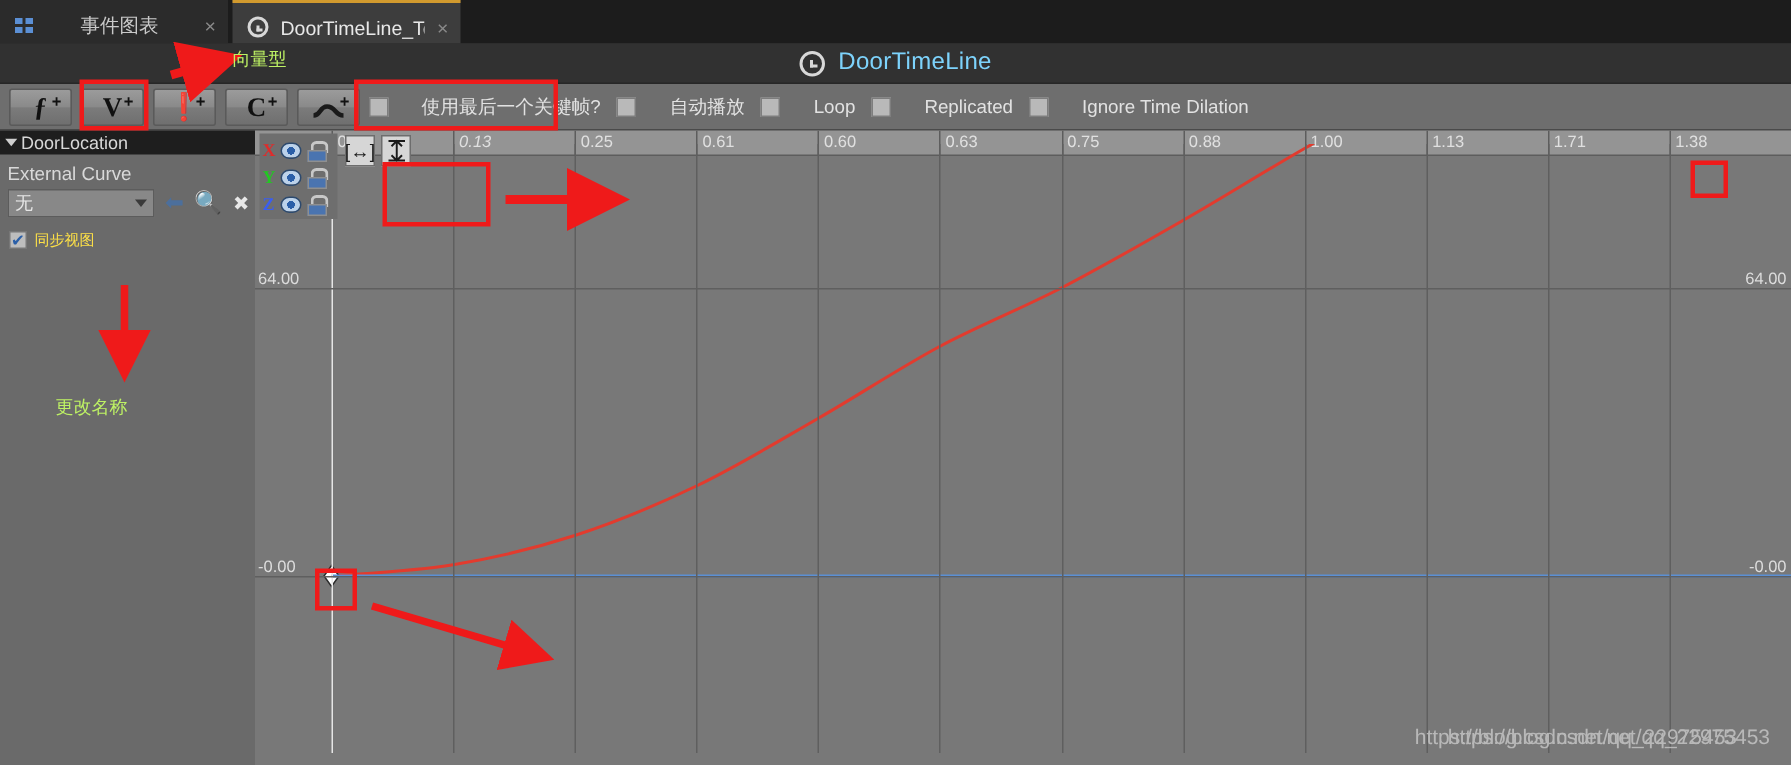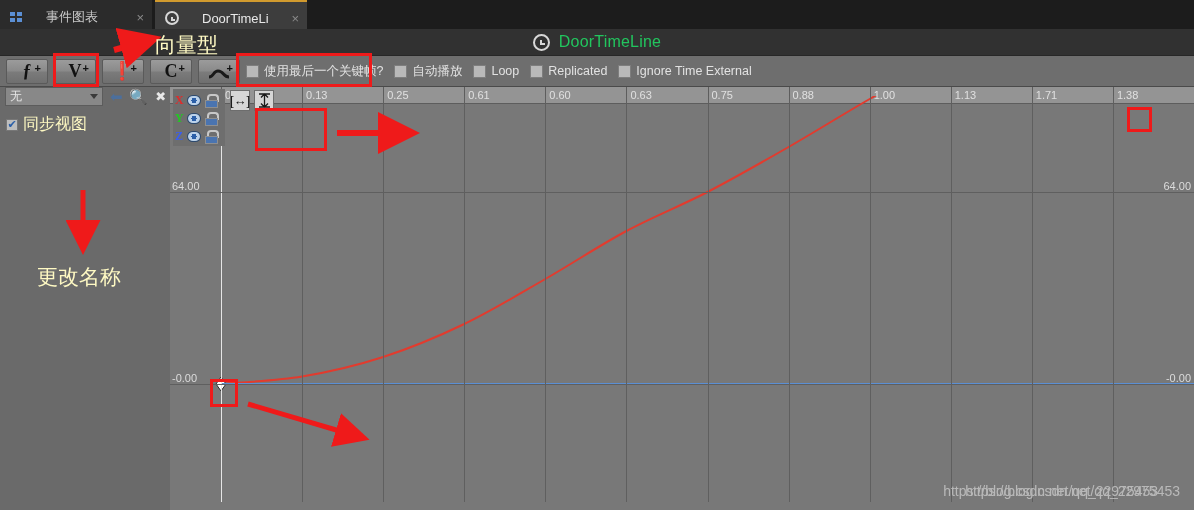--- a/index.html
+++ b/index.html
@@ -18,9 +18,9 @@
   }
   .tab {
     position: absolute; top: 0; height: 29px;
-    display: flex; align-items: center; gap: 23px;
+    display: flex; align-items: center; gap: 8px;
     padding: 5px 8px 0 10px;
-    font-size: 13px; color: #c9c9c9;
+    font-size: 13px; color: #c9c9c9; text-align: center;
   }
   .tab.inactive { left: 0; width: 152px; background: #2b2b2b; }
   .tab.active {

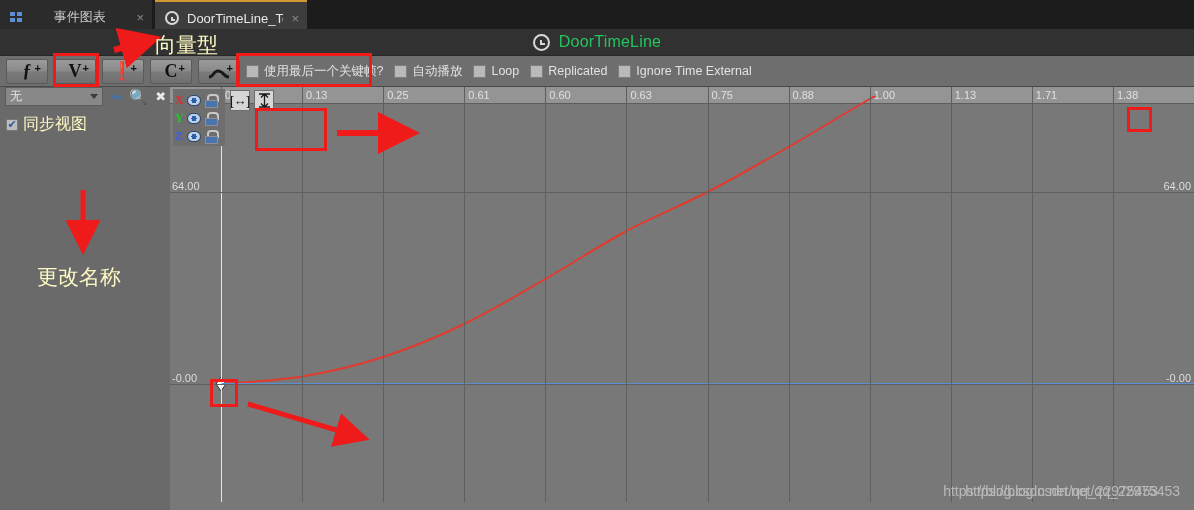--- a/index.html
+++ b/index.html
@@ -173,7 +173,7 @@
   }
 
   
-  .anno { position: absolute; color: #fef9c3; font-size: 21px; white-space: nowrap; }
+  .anno { position: absolute; color: #bef264; font-size: 12px; white-space: nowrap; }
   .redbox { position: absolute; border: 3px solid #ef1a1a; }
   .redsvg { position: absolute; left: 0; top: 0; pointer-events: none; }
   .watermark {

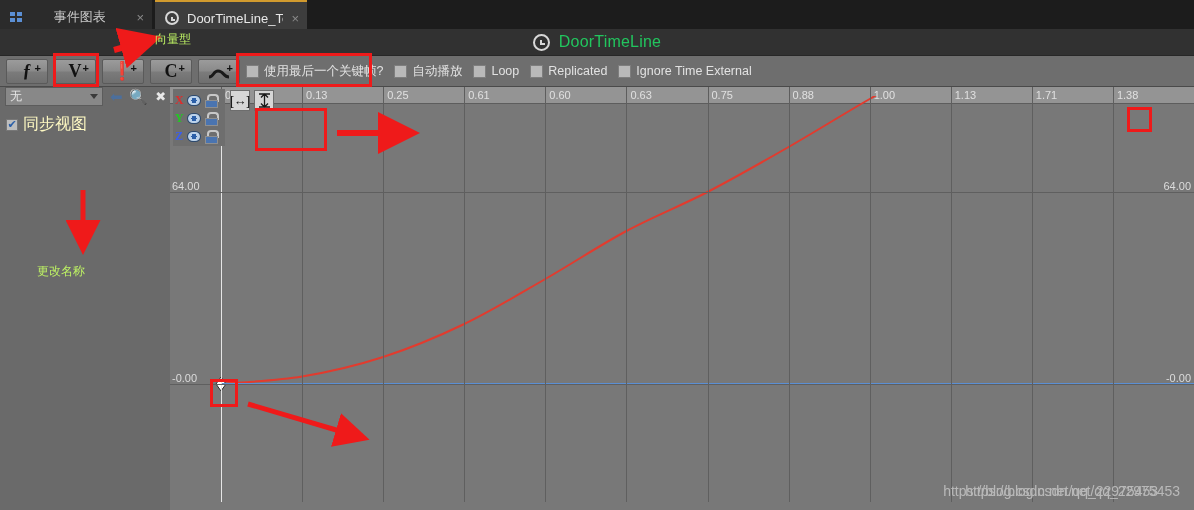--- a/index.html
+++ b/index.html
@@ -56,7 +56,7 @@
     display: flex; align-items: center; justify-content: center; gap: 9px;
     border-bottom: 1px solid #272727;
   }
-  .titlebar .ttext { font-size: 16px; color: #22c55e; letter-spacing: .2px; }
+  .titlebar .ttext { font-size: 16px; color: #7dd3fc; letter-spacing: .2px; }
   .clock-icon.big { width: 17px; height: 17px; }
   .clock-icon.big::before { width:2px; height:5px; left:5px; top:4px;}
   .clock-icon.big::after { width:5px; height:2px; left:5px; top:7px;}

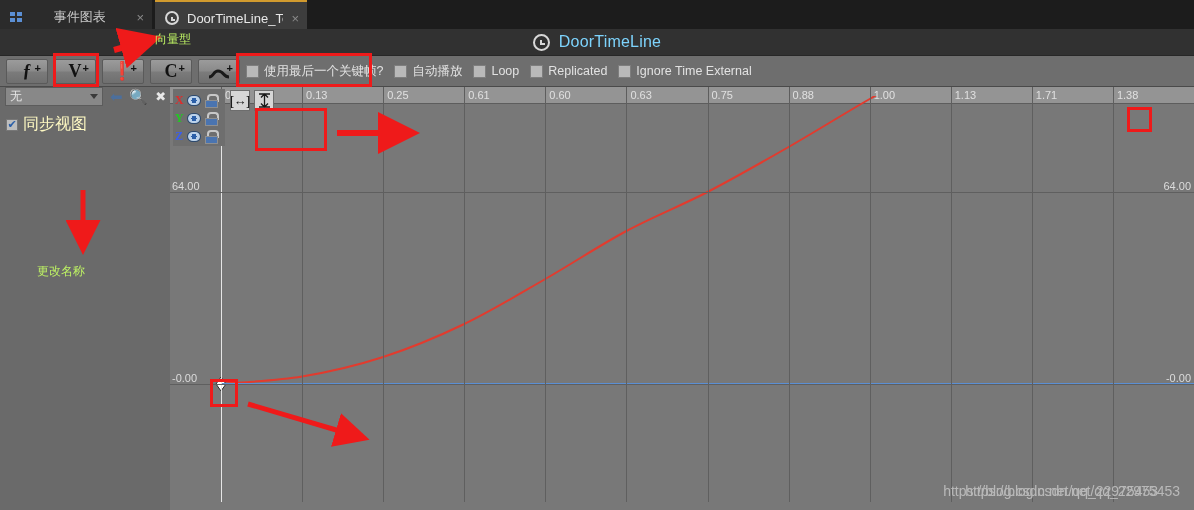--- a/index.html
+++ b/index.html
@@ -90,7 +90,7 @@
     font-size: 13px; padding: 0 5px; display:flex; align-items:center;
     border: 1px solid #9a9a9a;
   }
-  .cbx-wrap { display: flex; align-items: center; gap: 5px; margin-right: 11px; text-align: right; }
+  .cbx-wrap { display: flex; align-items: center; gap: 22px; margin-right: 11px; text-align: right; }
   .cbx {
     width: 13px; height: 13px; background: #b9b9b9; border: 1px solid #7e7e7e;
   }

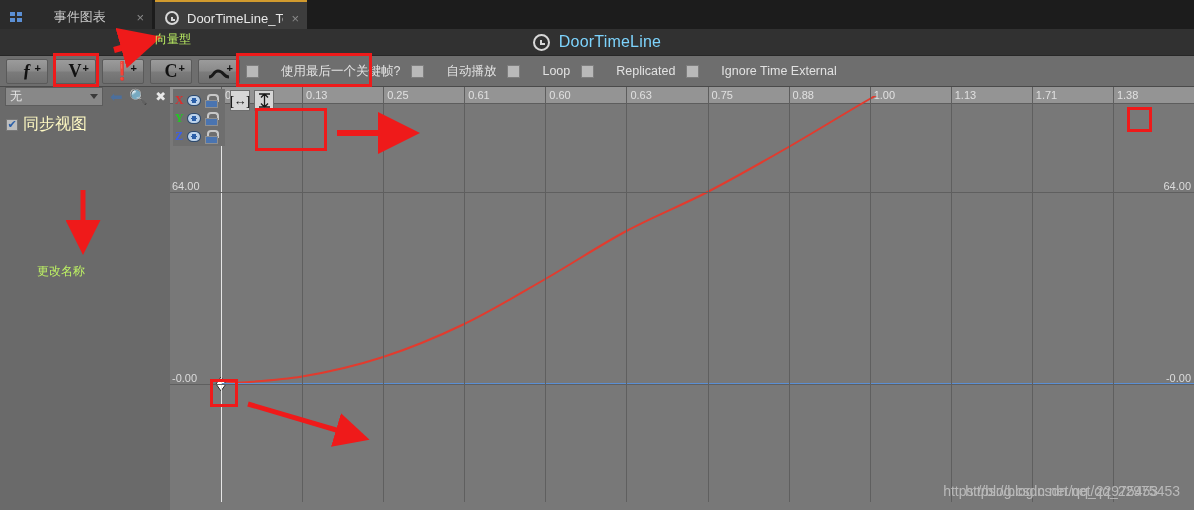--- a/index.html
+++ b/index.html
@@ -255,7 +255,7 @@
     </div>
     <div class="cbx-wrap">
       <span class="cbx"></span>
-      <span class="cbx-label">Ignore Time External</span>
+      <span class="cbx-label">Ignore Time Dilation</span>
     </div>
   </div>
 

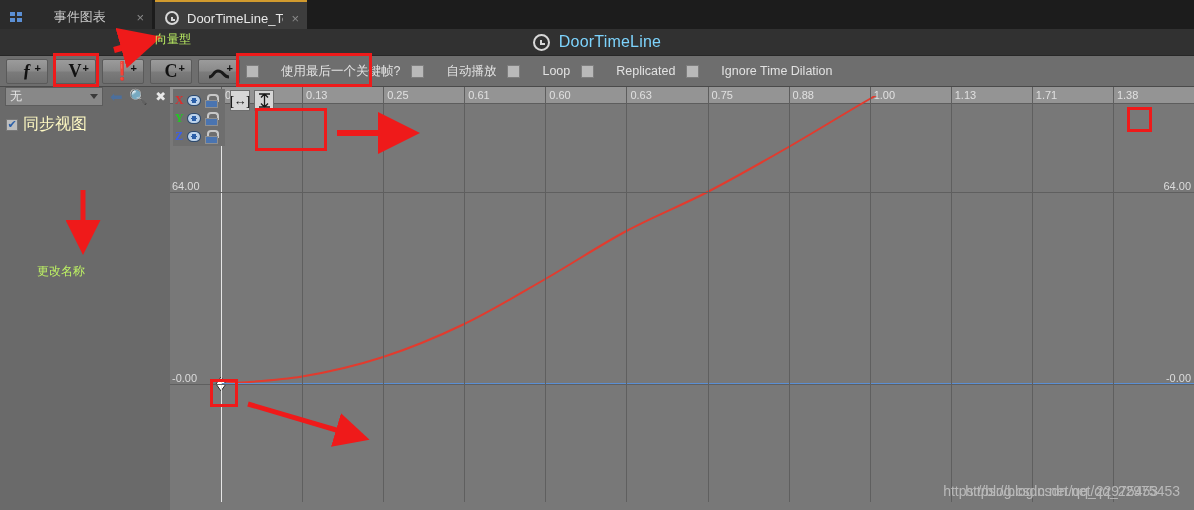--- a/index.html
+++ b/index.html
@@ -260,6 +260,10 @@
   </div>
 
   <div class="leftpanel">
+    <div class="track-header">
+      <span class="tri"></span>
+      <span>DoorLocation</span>
+    </div>
     <div class="ext-row">
       <span class="dropdown">
         <span>无</span>

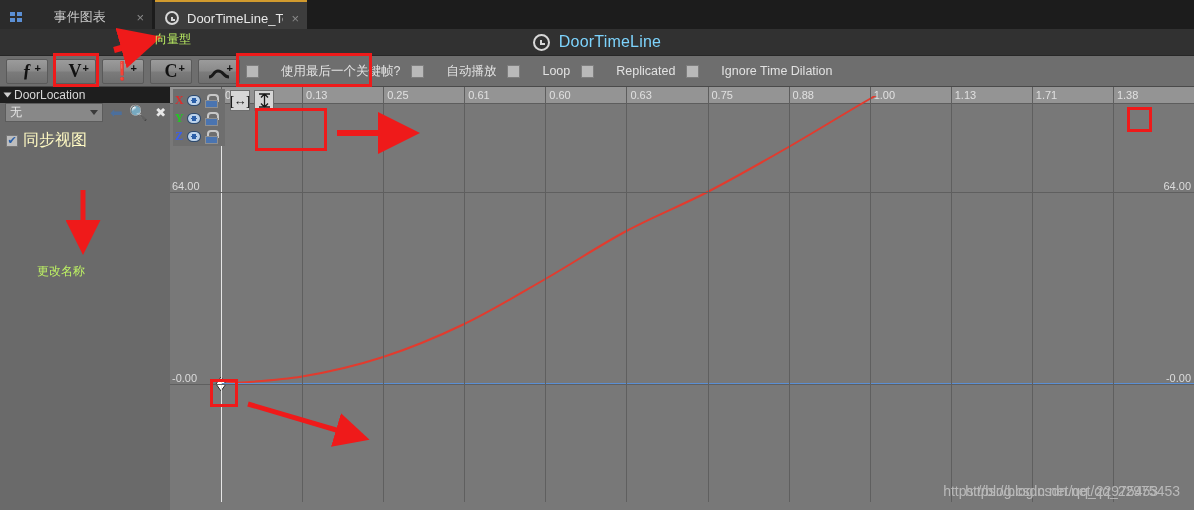--- a/index.html
+++ b/index.html
@@ -282,7 +282,7 @@
   <div class="curvearea">
     <div class="ruler" id="ruler">
         <div class="tick" style="left: 51px;">0.00</div>
-        <div class="tick" style="left: 132.083px;">0.13</div>
+        <div class="tick" style="left: 132.083px; font-style: italic;">0.13</div>
         <div class="tick" style="left: 213.167px;">0.25</div>
         <div class="tick" style="left: 294.25px;">0.61</div>
         <div class="tick" style="left: 375.333px;">0.60</div>

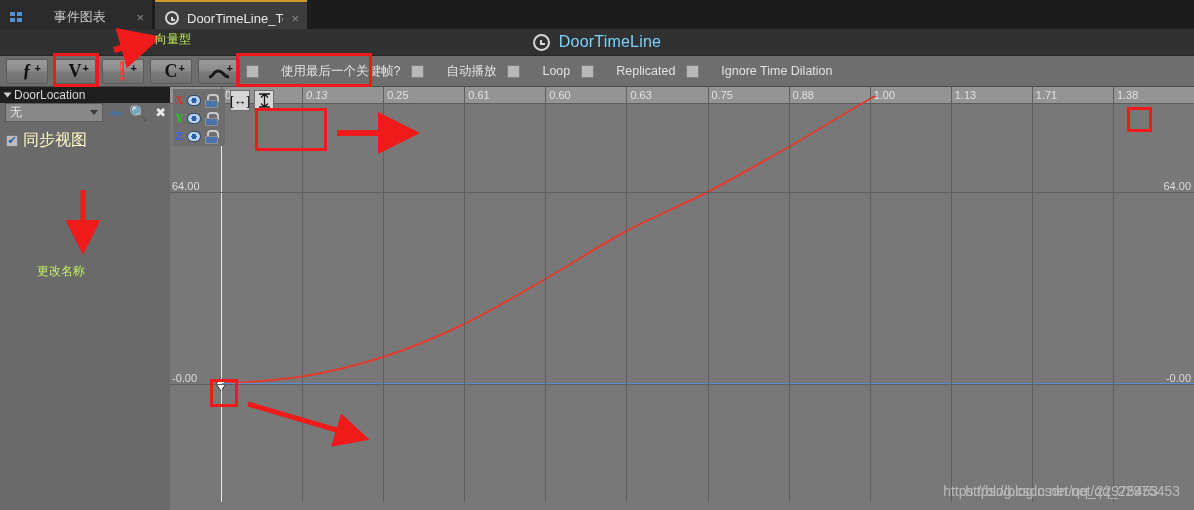--- a/index.html
+++ b/index.html
@@ -264,6 +264,7 @@
       <span class="tri"></span>
       <span>DoorLocation</span>
     </div>
+    <div class="ext-label">External Curve</div>
     <div class="ext-row">
       <span class="dropdown">
         <span>无</span>

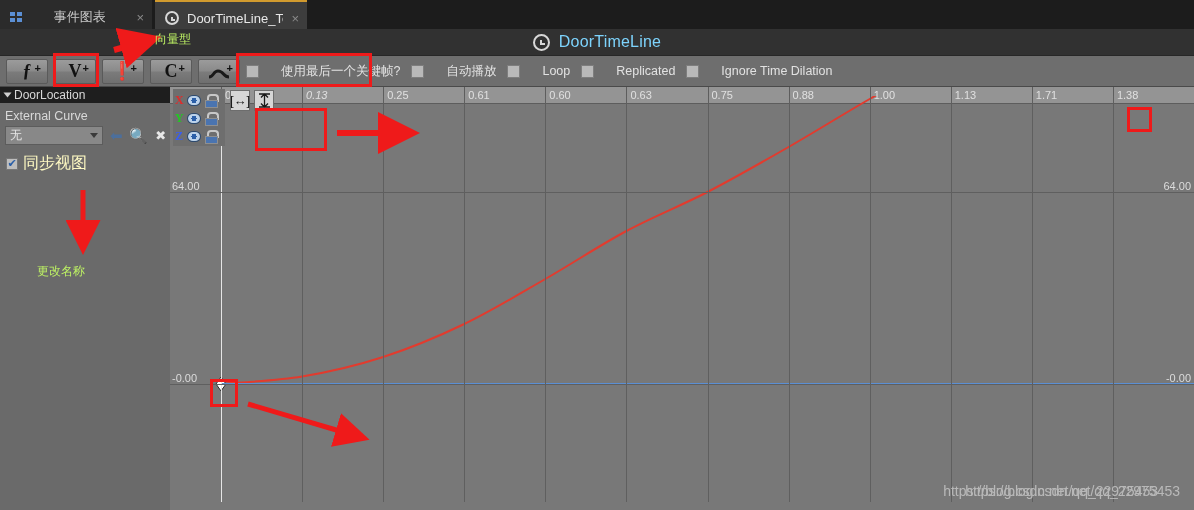--- a/index.html
+++ b/index.html
@@ -121,7 +121,7 @@
     width: 12px; height: 12px; background: #bdbdbd; border: 1px solid #777;
     color: #2a5fa8; font-size: 11px; display:flex; align-items:center; justify-content:center;
   }
-  .sync-label { font-size: 16px; color: #fef9c3; }
+  .sync-label { font-size: 10px; color: #fde047; }
 
   
   .curvearea {

